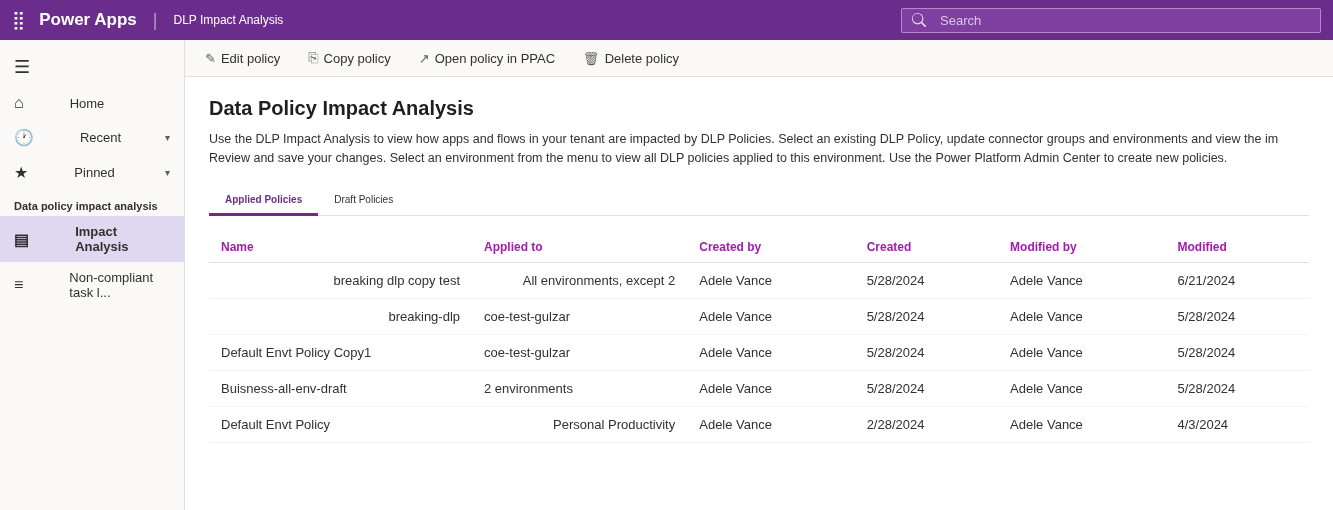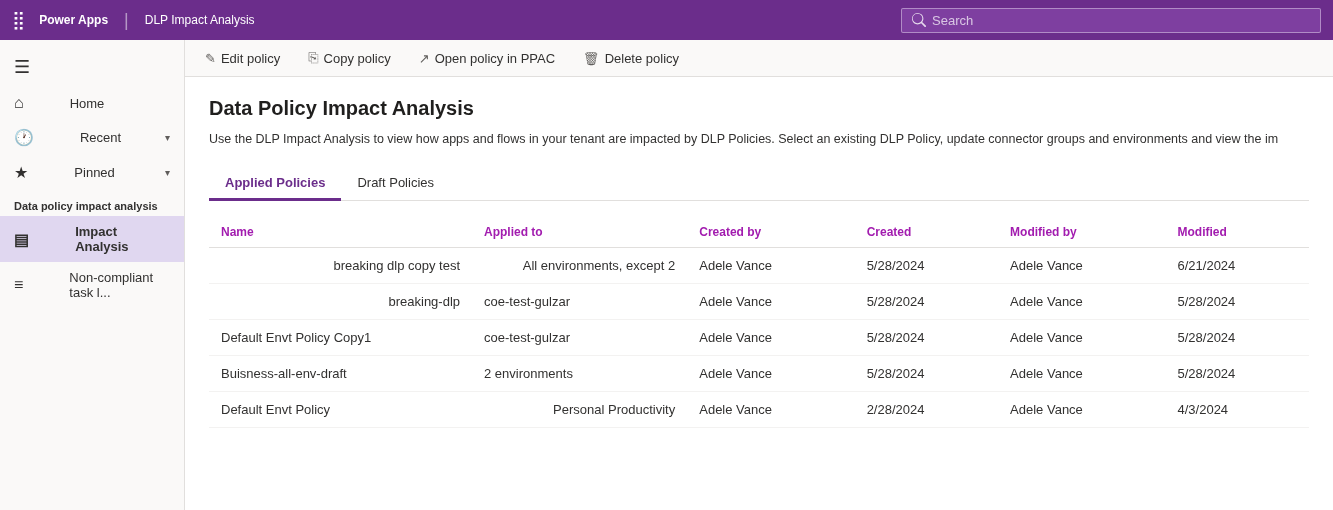--- a/index.html
+++ b/index.html
@@ -24,7 +24,7 @@
     .top-nav-appname {
       color: white;
       font-weight: 700;
-      font-size: 12px;
+      font-size: 17px;
     }
     .top-nav-separator {
       color: rgba(255,255,255,0.5);

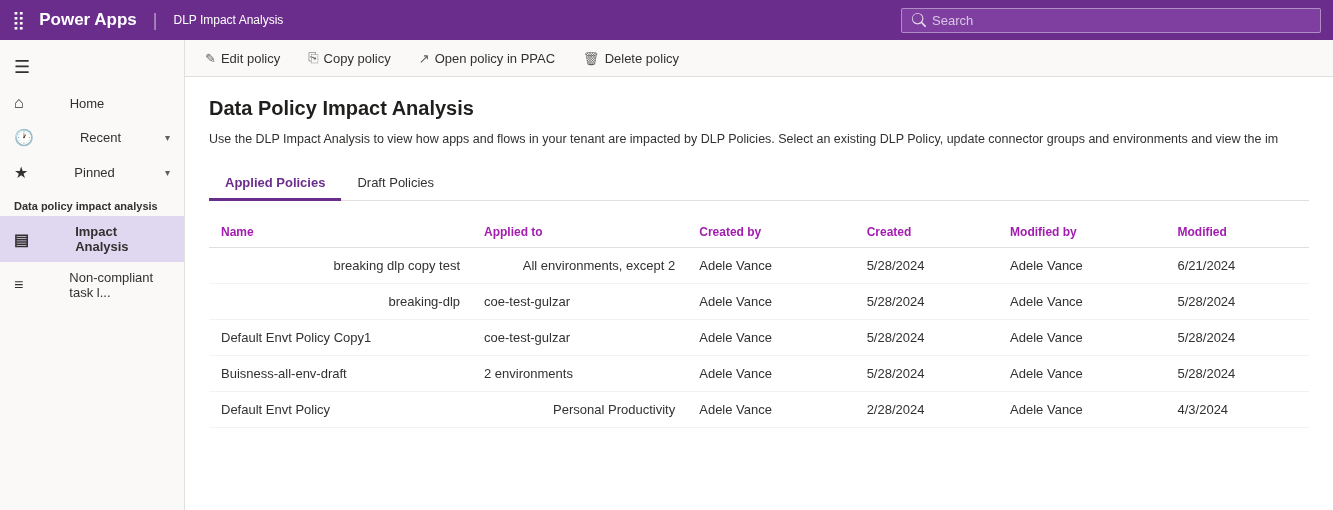--- a/index.html
+++ b/index.html
@@ -43,7 +43,7 @@
       border: 1px solid rgba(255,255,255,0.4);
       border-radius: 2px;
       padding: 4px 10px;
-      gap: 6px;
+      gap: 14px;
       width: 420px;
     }
     .top-nav-search input {

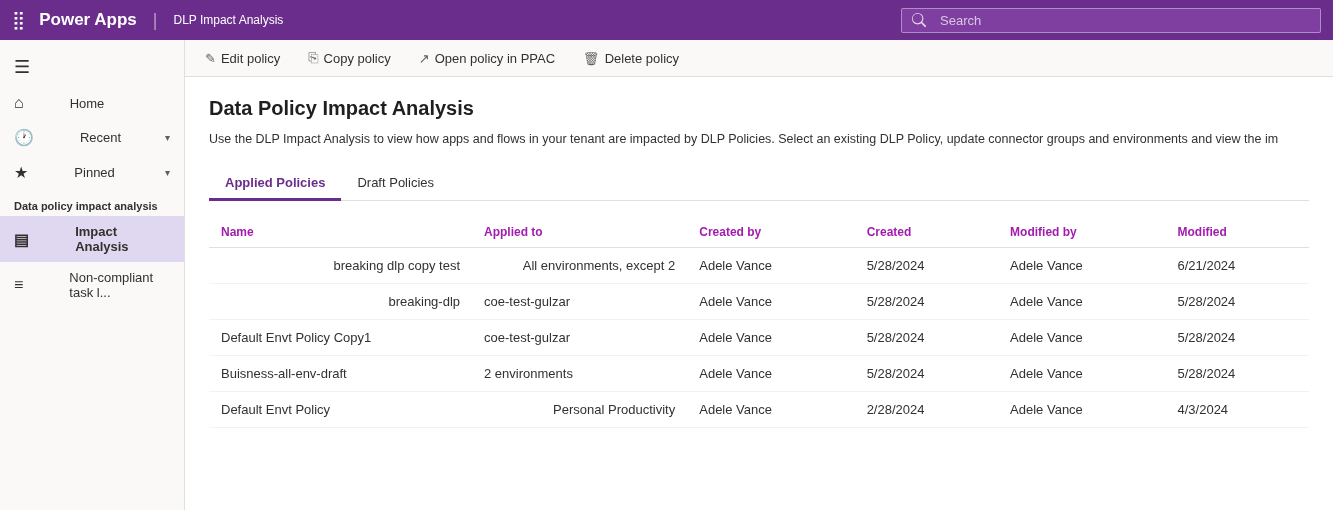--- a/index.html
+++ b/index.html
@@ -275,6 +275,7 @@
       <p class="page-description">
         <span>Use the DLP Impact Analysis to view how apps and flows in your tenant are impacted by DLP Policies. Select an existing DLP Policy, update connector groups and environments and view the im</span>
         <br>
+        <span>Review and save your changes. Select an environment from the menu to view all DLP policies applied to this environment. Use the Power Platform Admin Center to create new policies.</span>
       </p>
 
       <div class="tabs">

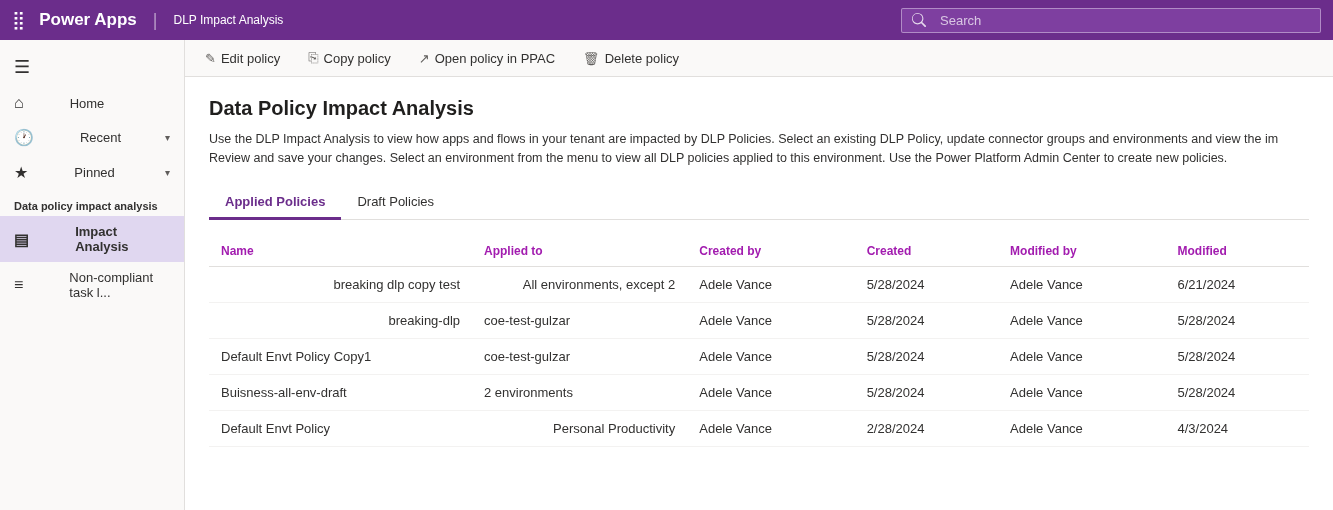--- a/index.html
+++ b/index.html
@@ -159,7 +159,7 @@
     }
     .tab {
       padding: 8px 16px;
-      font-size: 13px;
+      font-size: 10px;
       color: #323130;
       cursor: pointer;
       border-bottom: 3px solid transparent;

